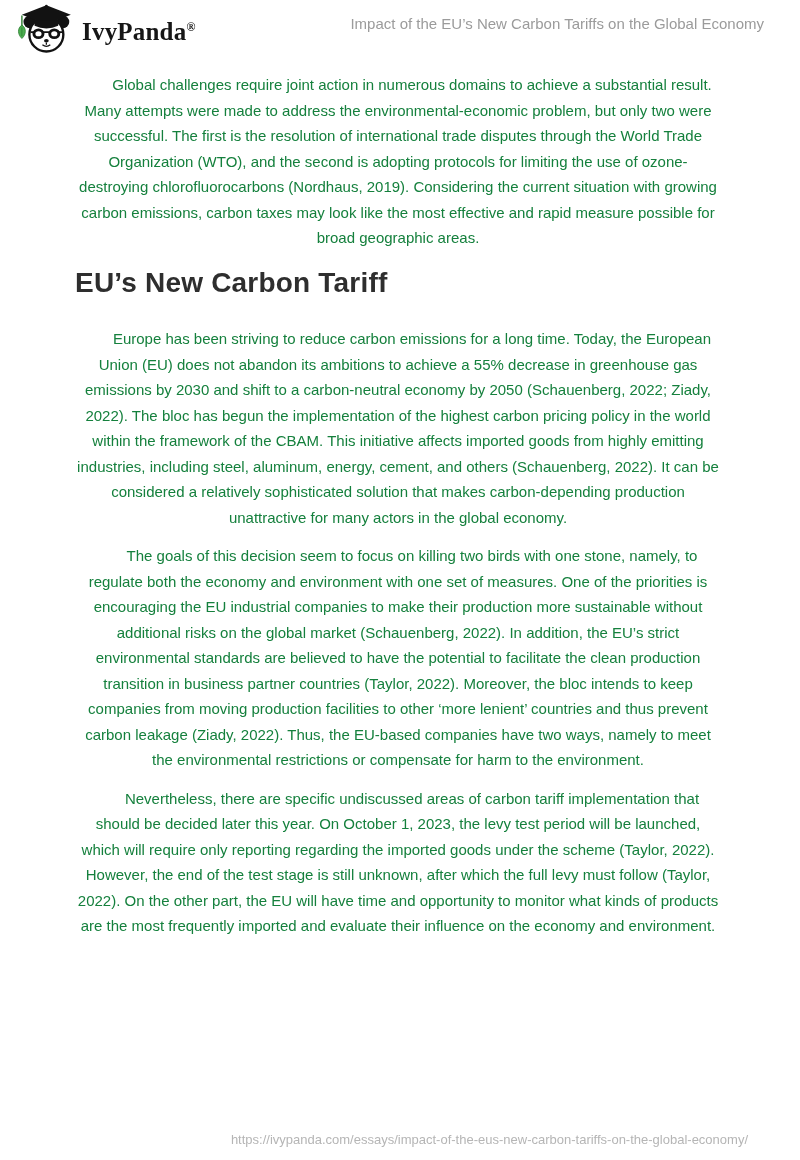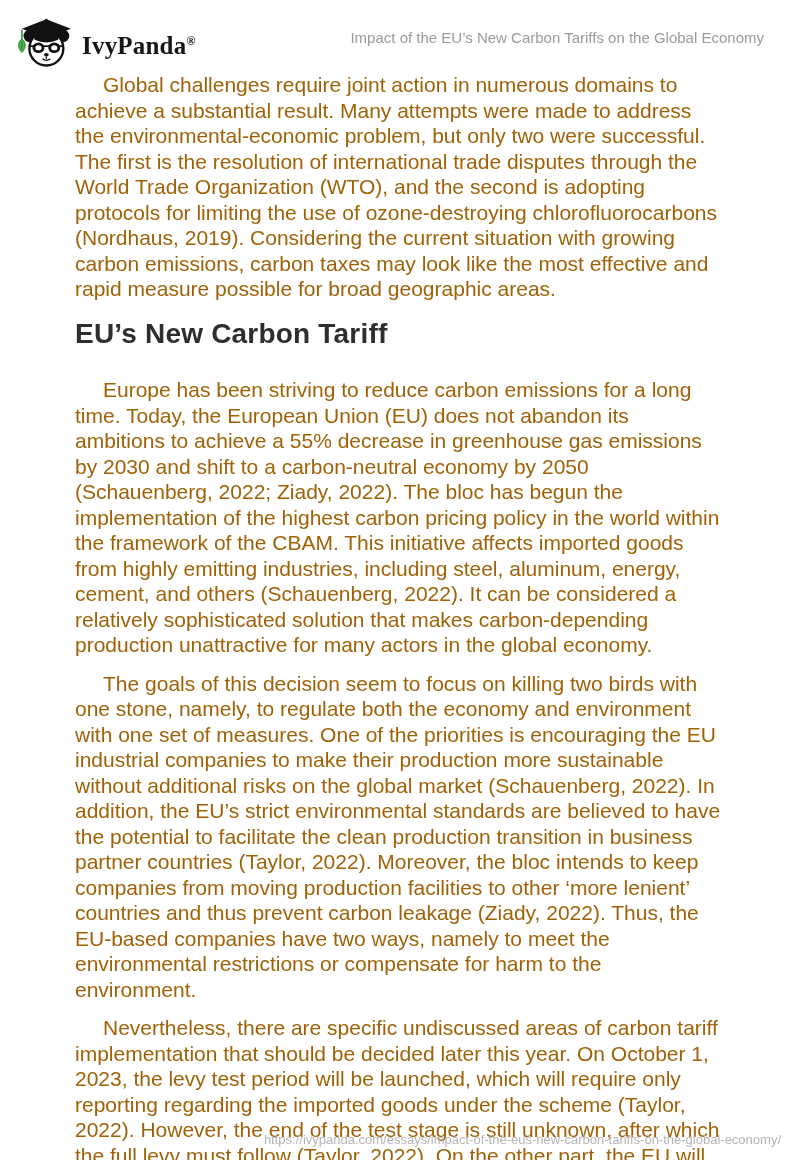--- a/index.html
+++ b/index.html
@@ -20,7 +20,7 @@
     display: flex;
     justify-content: space-between;
     align-items: flex-start;
-    padding: 16px 36px 0 14px;
+    padding: 2px 36px 0 14px;
     height: 66px;
   }
   .brand {

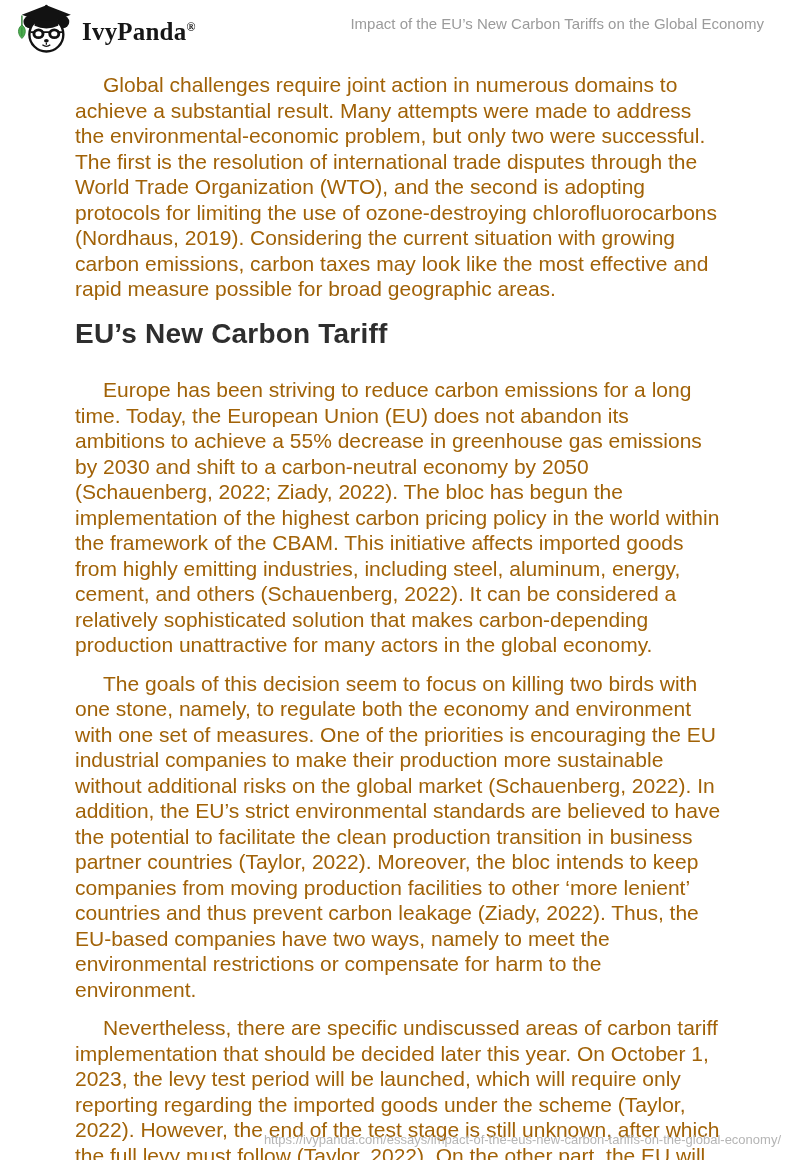--- a/index.html
+++ b/index.html
@@ -60,12 +60,12 @@
     width: 646px;
   }
   .para {
-    font-size: 21px;
+    font-size: 15px;
     line-height: 25.5px;
-    color: #a16207;
+    color: #15803d;
     text-indent: 28px;
     margin-bottom: 13px;
-    text-align: left;
+    text-align: center;
   }
   .heading {
     font-size: 28px;

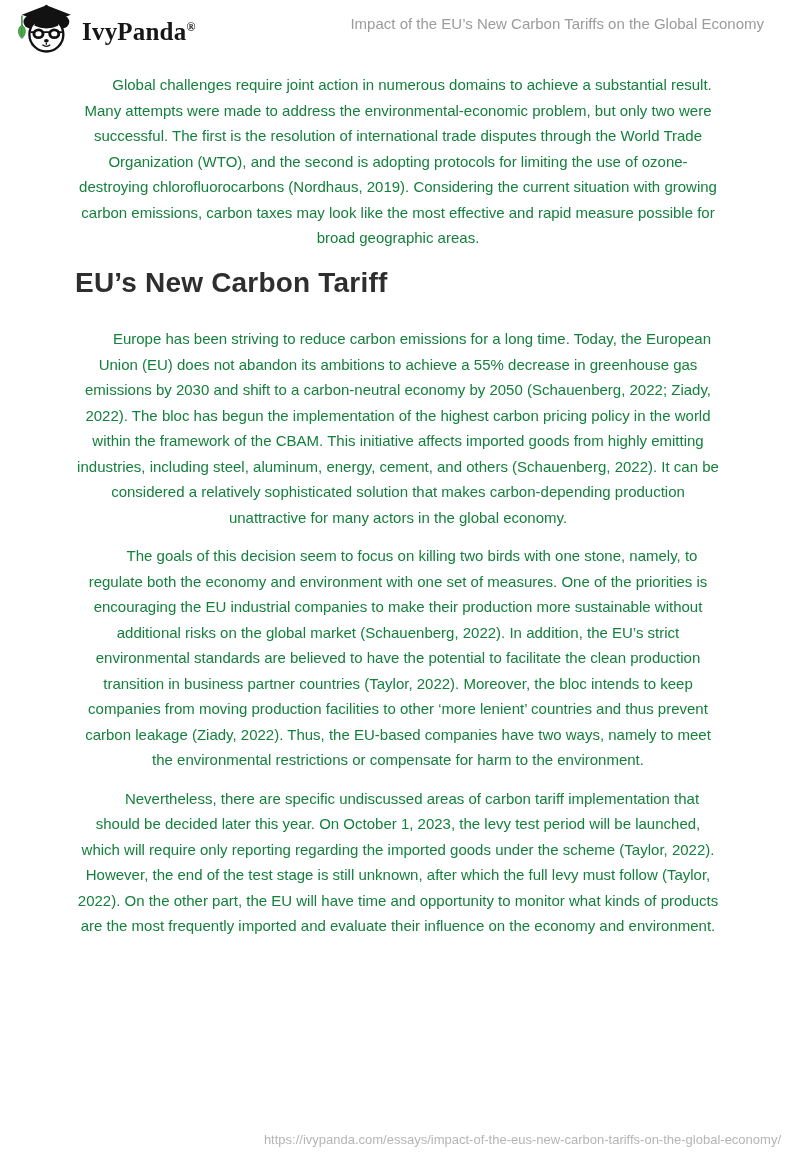--- a/index.html
+++ b/index.html
@@ -81,7 +81,7 @@
     left: 0; right: 0;
     bottom: 12px;
     text-align: right;
-    padding-right: 19px;
+    padding-right: 52px;
   }
   .source-url {
     font-size: 13px;

